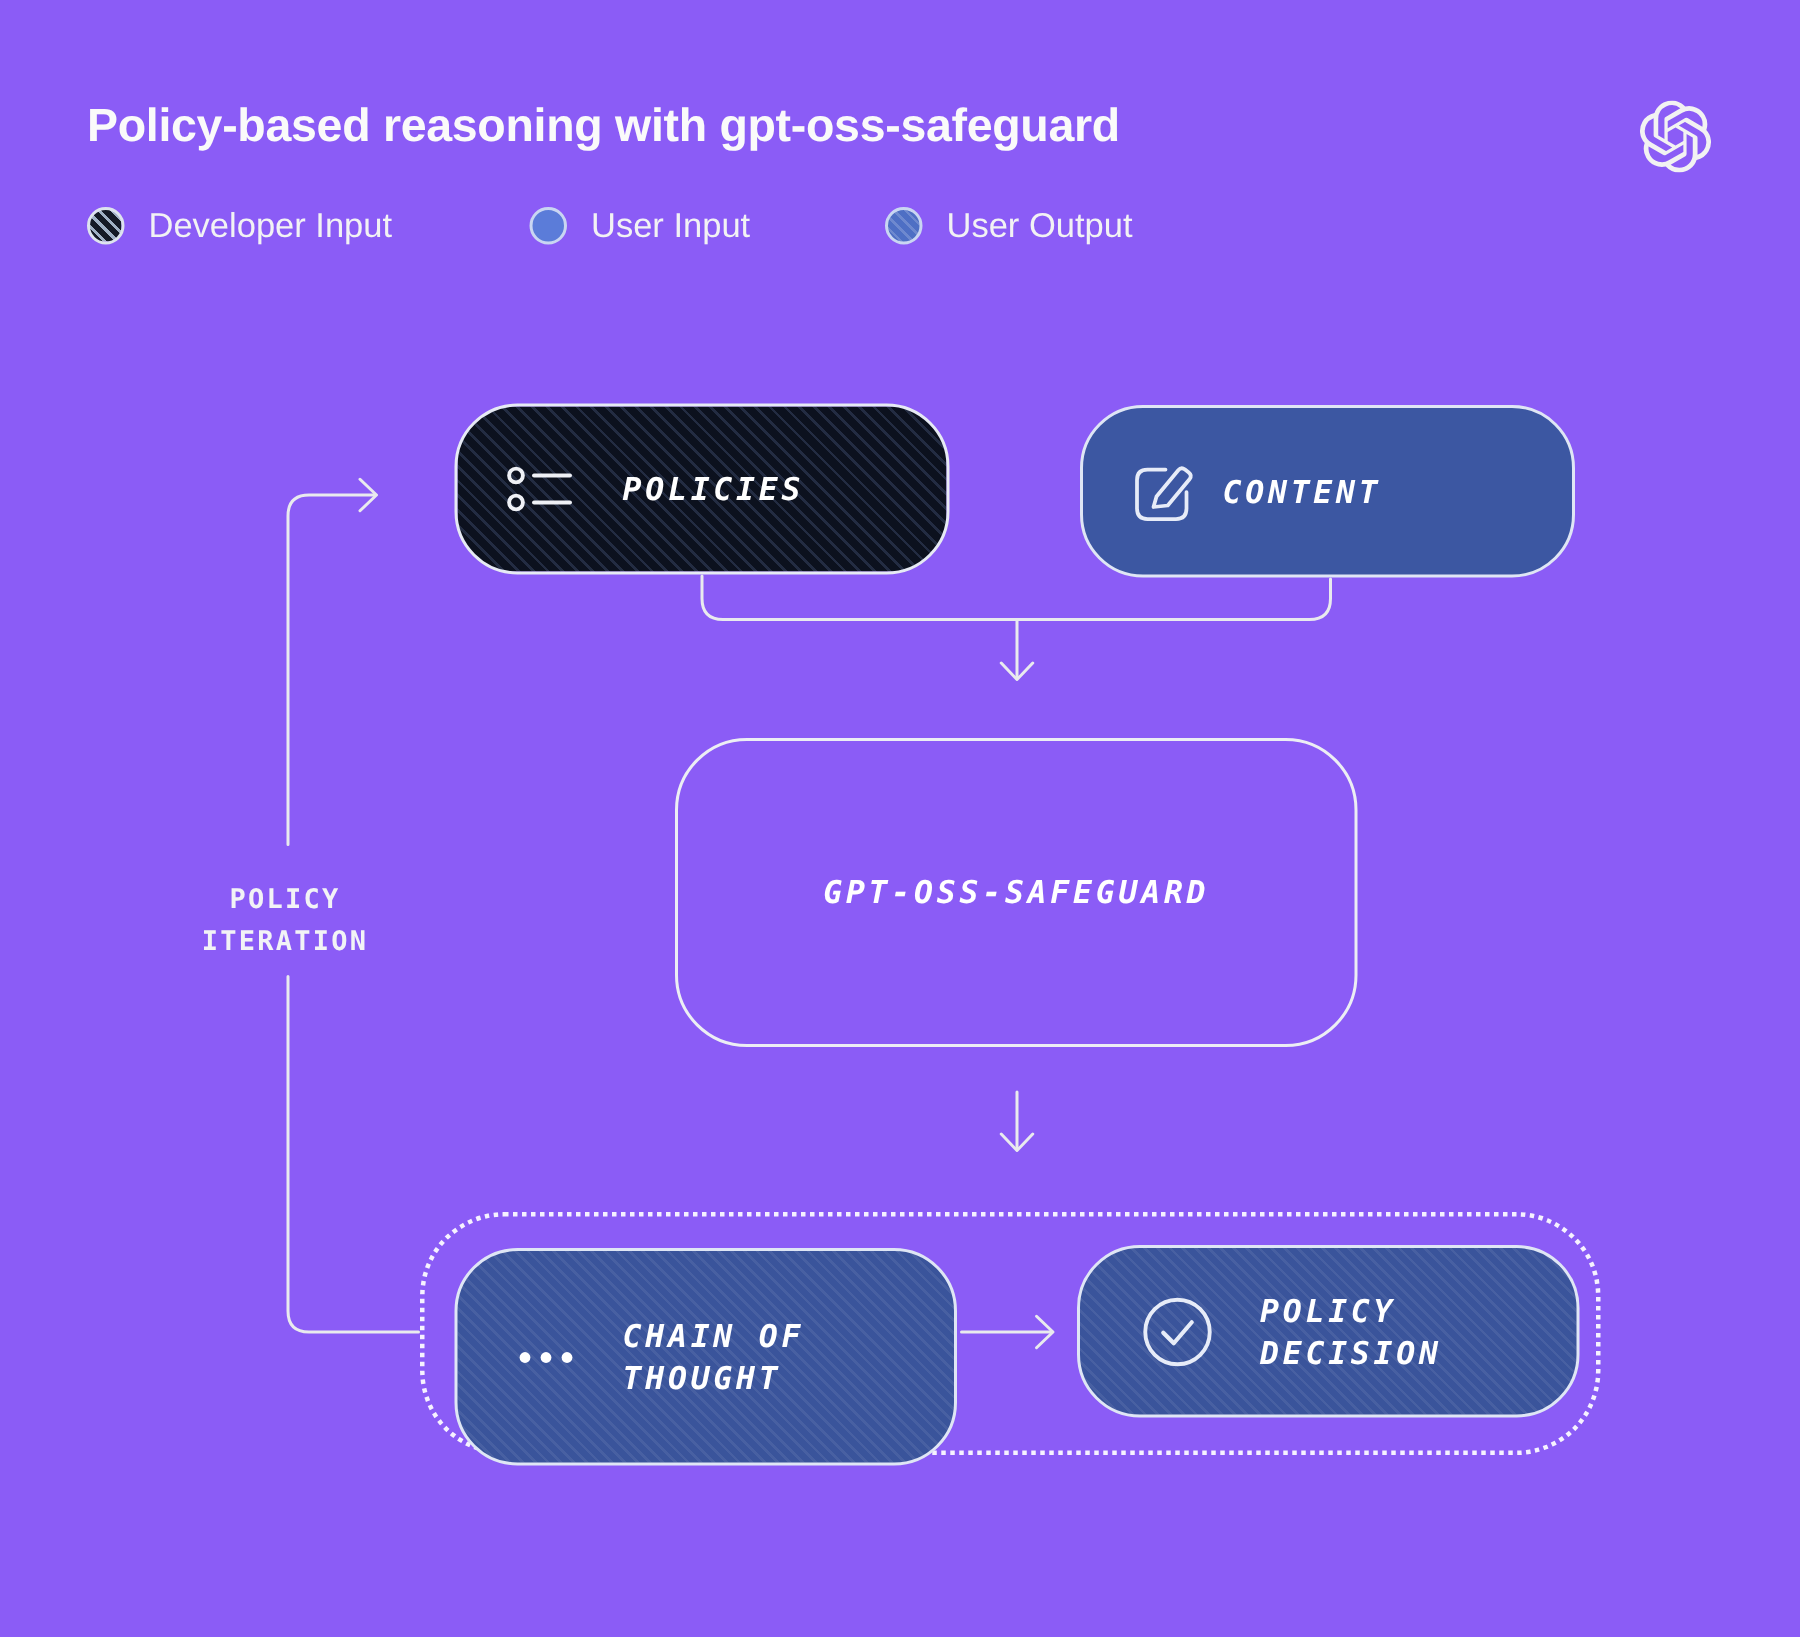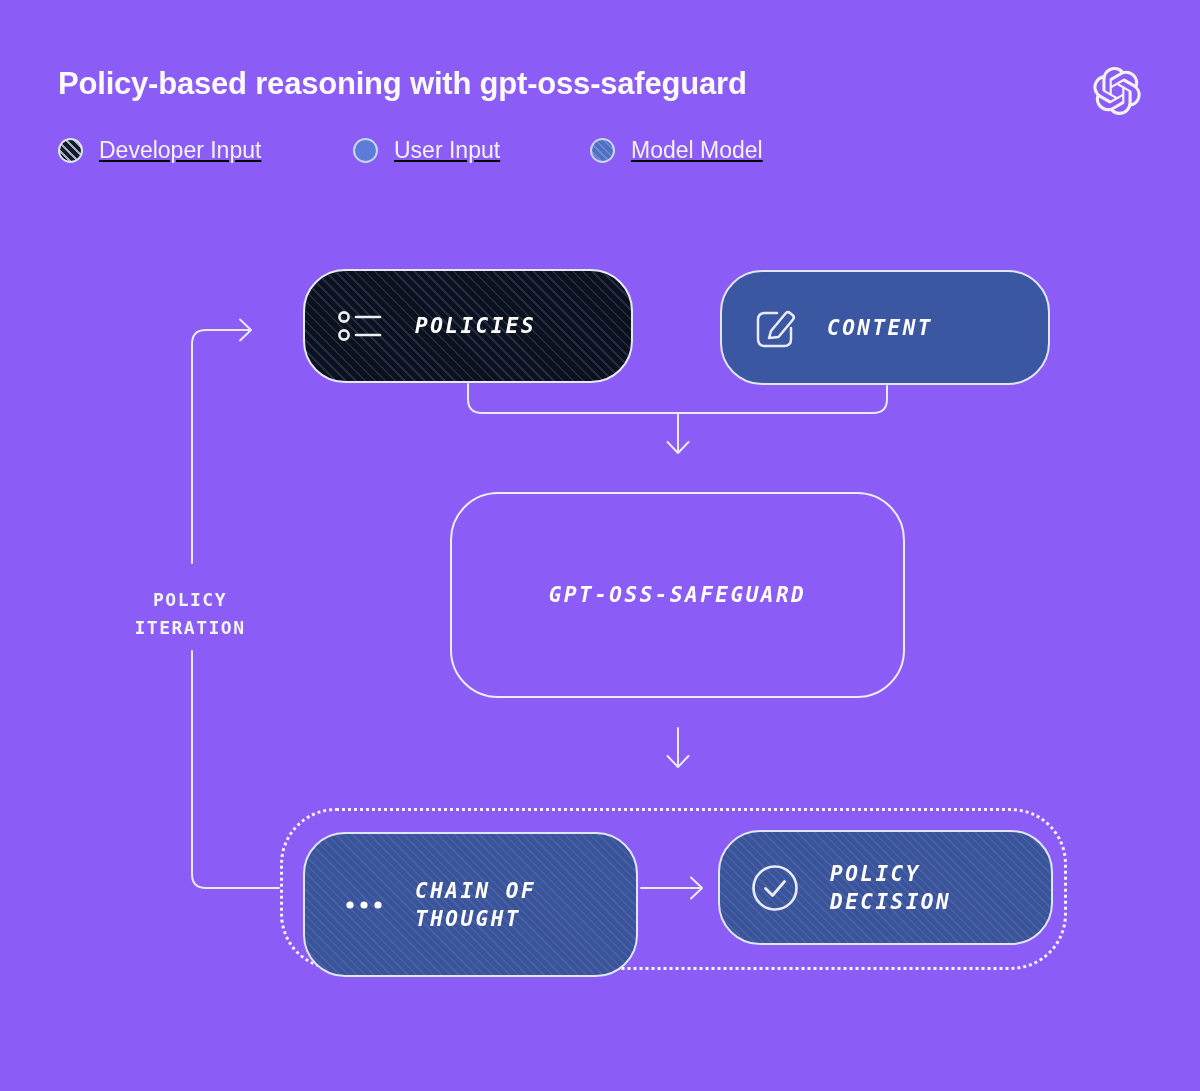--- a/index.html
+++ b/index.html
@@ -16,7 +16,7 @@
     font-size:31px;font-weight:700;color:#fafafa;
     letter-spacing:-0.2px;
   }
-  .legend-item{position:absolute;top:137px;display:flex;align-items:center;gap:16px;text-decoration:underline;}
+  .legend-item{position:absolute;top:137px;display:flex;align-items:center;gap:16px;}
   .legend-item .swatch{
     width:25px;height:25px;border-radius:50%;
     box-sizing:border-box;flex:0 0 auto;

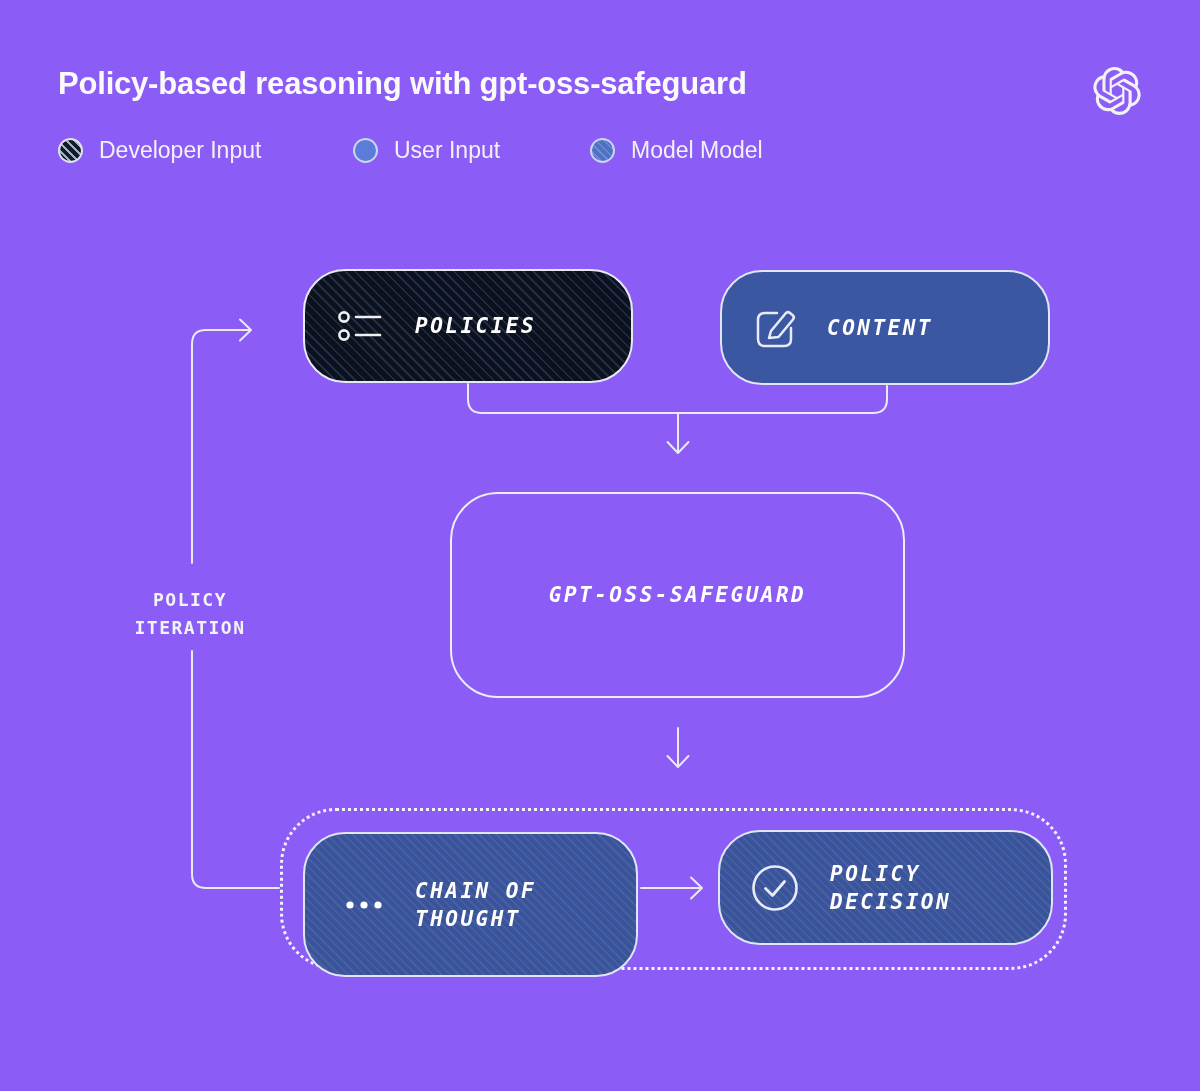--- a/index.html
+++ b/index.html
@@ -119,7 +119,7 @@
   </div>
   <div class="legend-item" style="left:590px">
     <span class="swatch swatch-model"></span>
-    <span class="legend-label">Model Model</span>
+    <span class="legend-label">User Output</span>
   </div>
 
   <svg class="wires" width="1200" height="1091" viewBox="0 0 1200 1091">

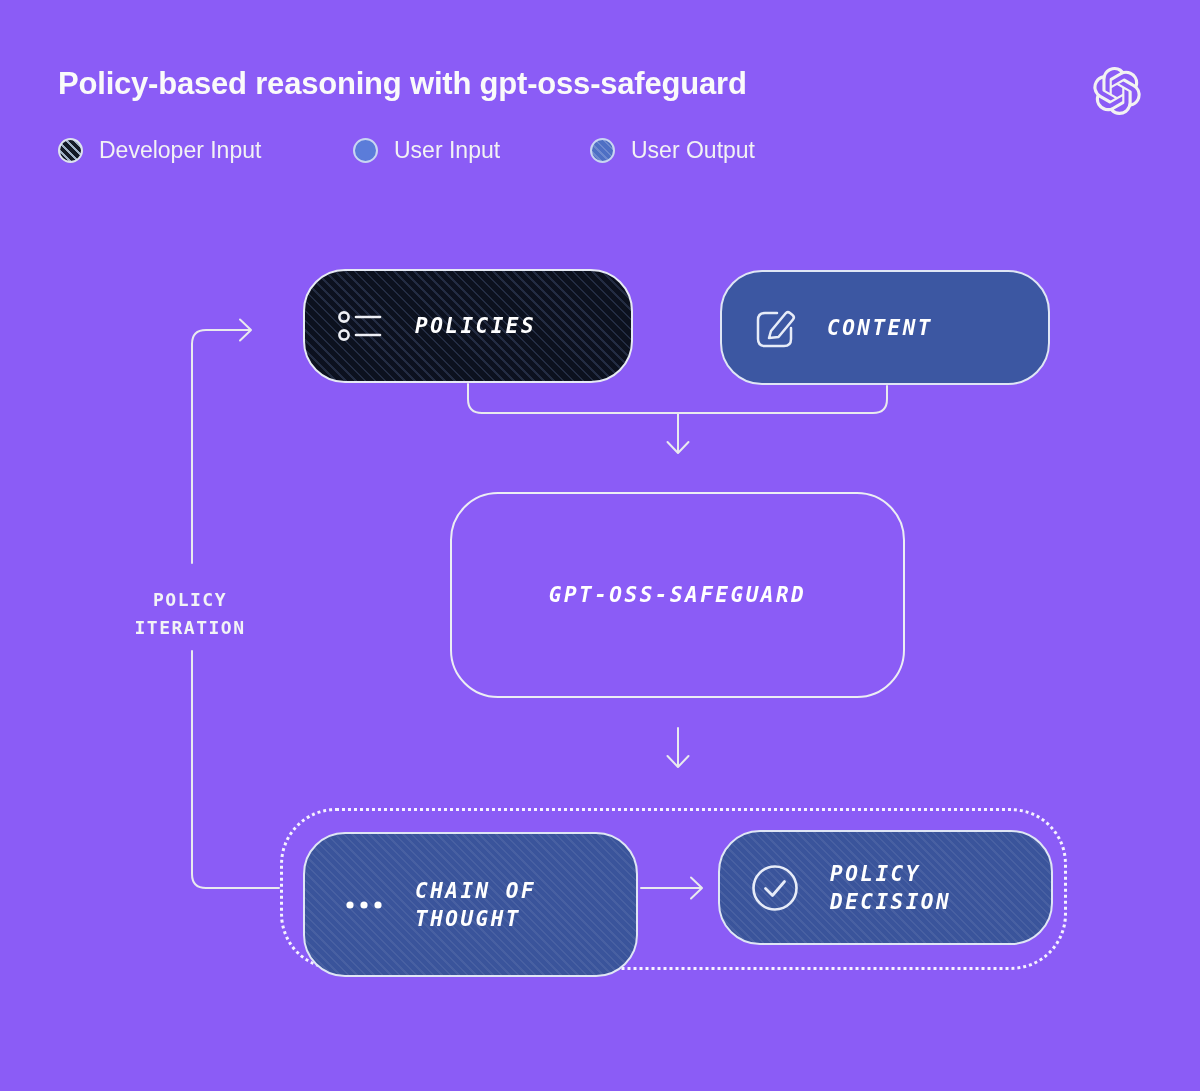--- a/index.html
+++ b/index.html
@@ -54,7 +54,7 @@
   .node-content{
     left:720px;top:270px;width:330px;height:115px;
     background:#3c57a2;border-color:#dfe6f5;
-    padding-left:30px;gap:28px;
+    padding-left:30px;gap:16px;
   }
   .node-safeguard{
     left:450px;top:492px;width:455px;height:206px;

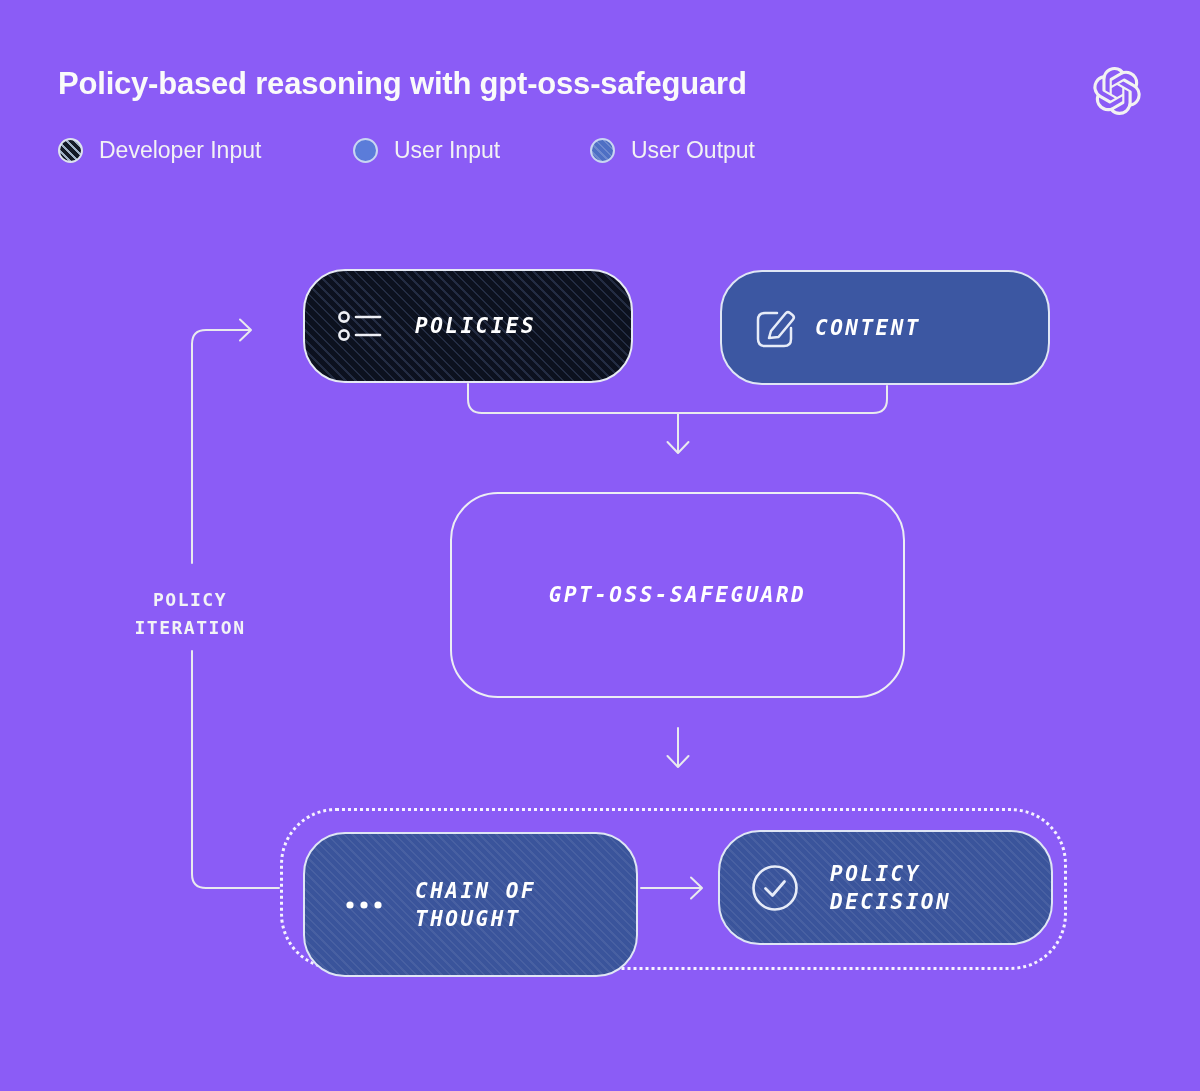--- a/index.html
+++ b/index.html
@@ -71,7 +71,7 @@
     left:718px;top:830px;width:335px;height:115px;
     background:repeating-linear-gradient(45deg,rgba(255,255,255,.07) 0 1.8px,rgba(255,255,255,0) 1.8px 6px),#3a549b;
     border-color:#dfe6f5;
-    padding-left:30px;gap:30px;
+    padding-left:40px;gap:30px;
   }
   .node-label{
     font-family:"DejaVu Sans Mono", monospace;

